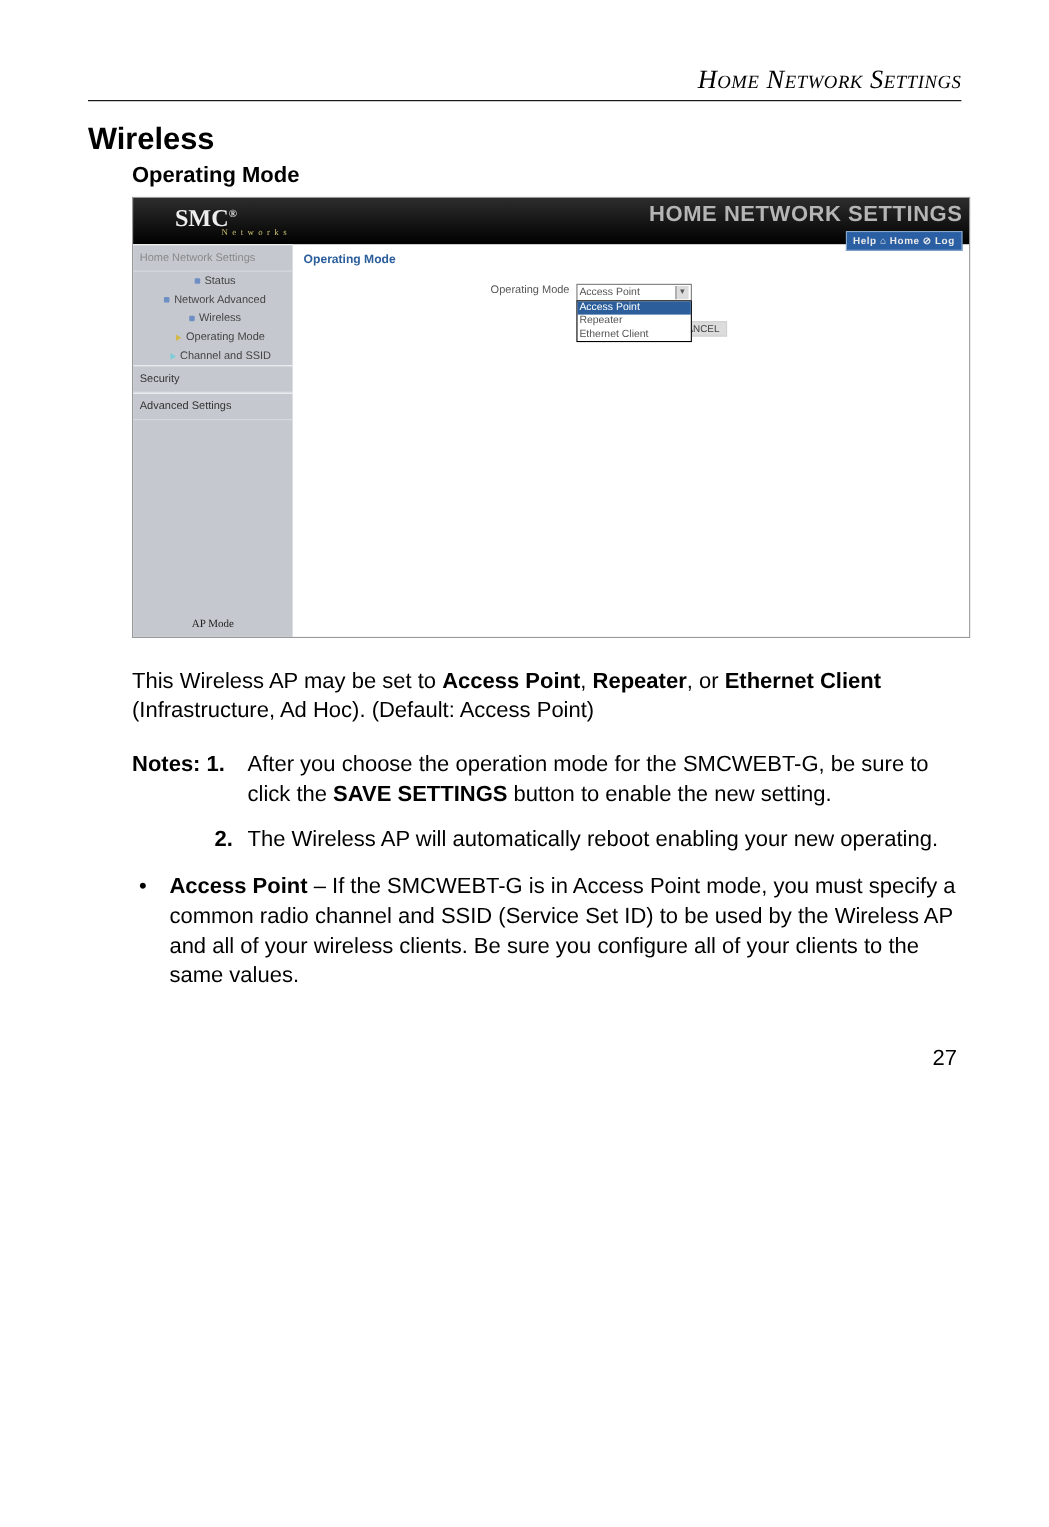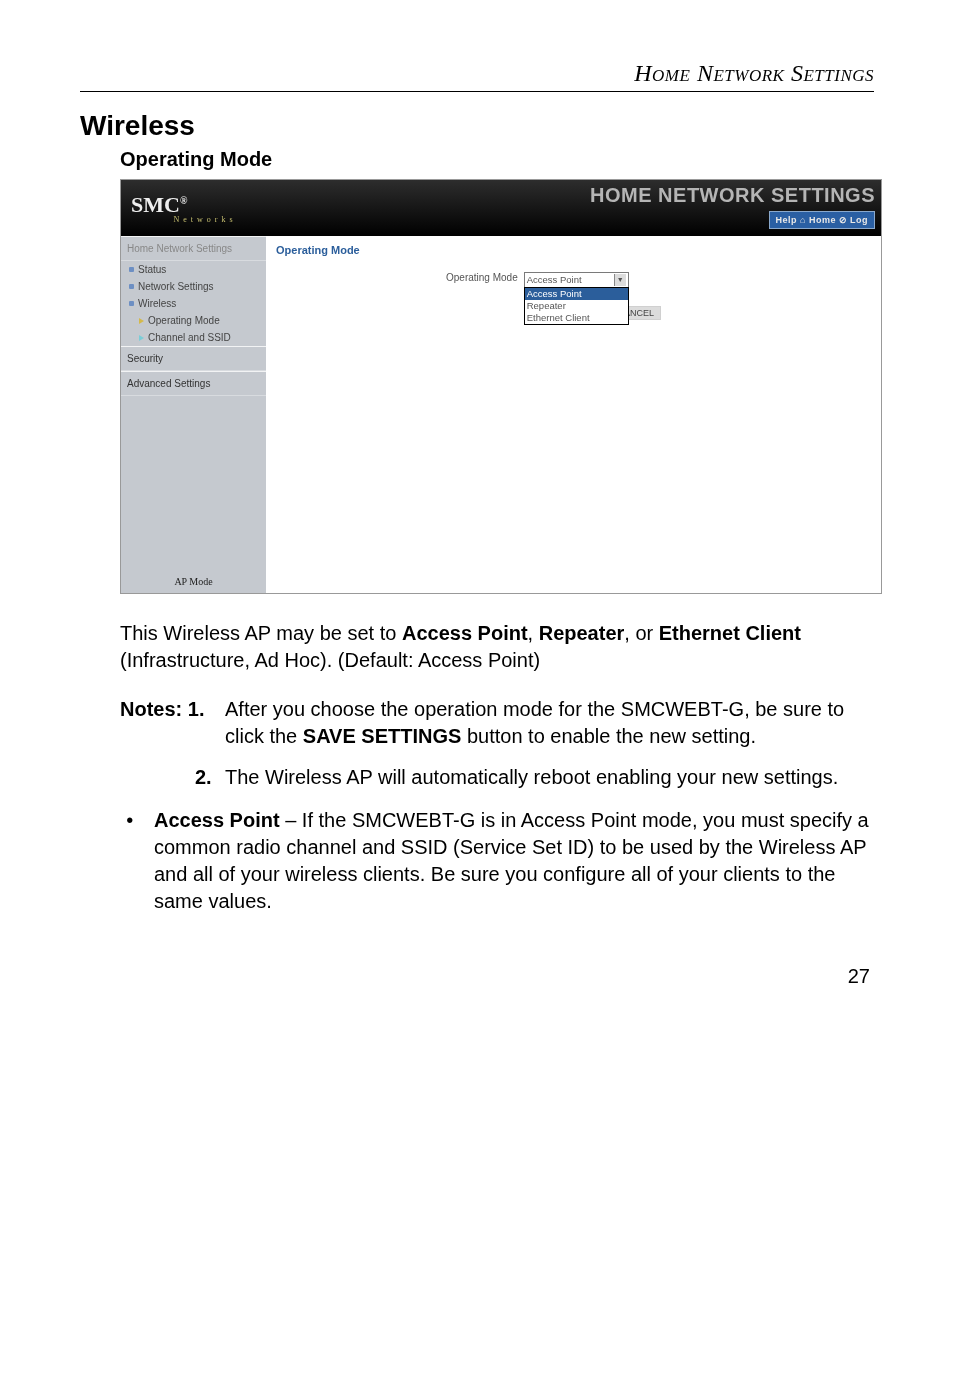--- a/index.html
+++ b/index.html
@@ -47,10 +47,11 @@
   }
   .ss-header {
     display: flex;
-    height: 56px;
+    height: 42px;
     background: linear-gradient(#2d2d2d, #000);
     color: #b7b097;
     align-items: stretch;
+    padding-left: 28px;
   }
   .ss-logo {
     width: 145px;

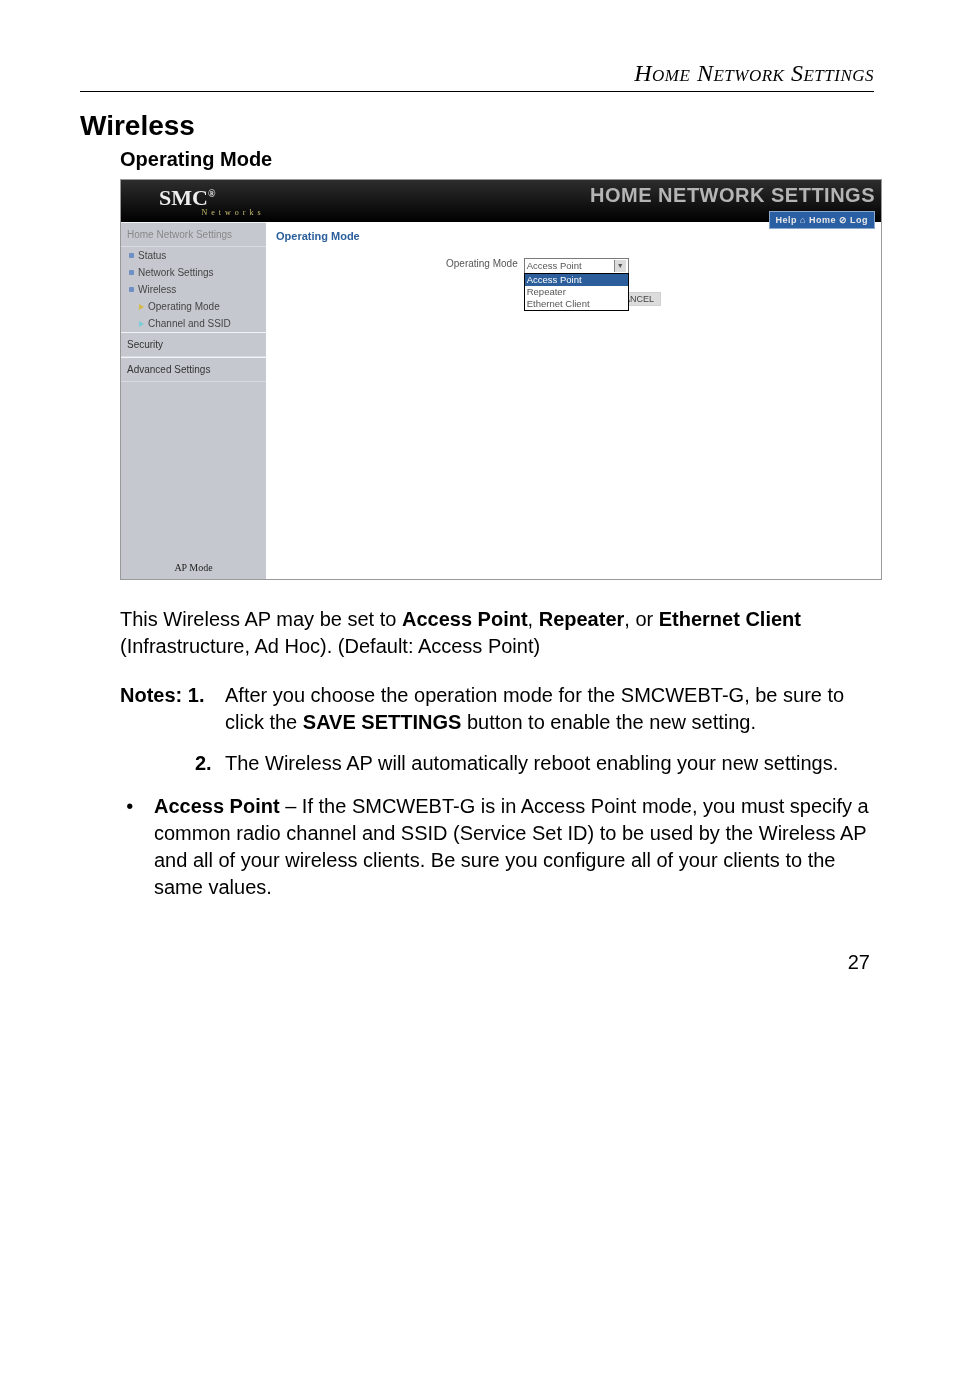--- a/index.html
+++ b/index.html
@@ -123,6 +123,7 @@
     gap: 4px;
     padding: 3px 4px 3px 8px;
     color: #444;
+    justify-content: center;
   }
   .bullet-blue {
     width: 5px; height: 5px; background: #6d8fc3; border-radius: 1px;

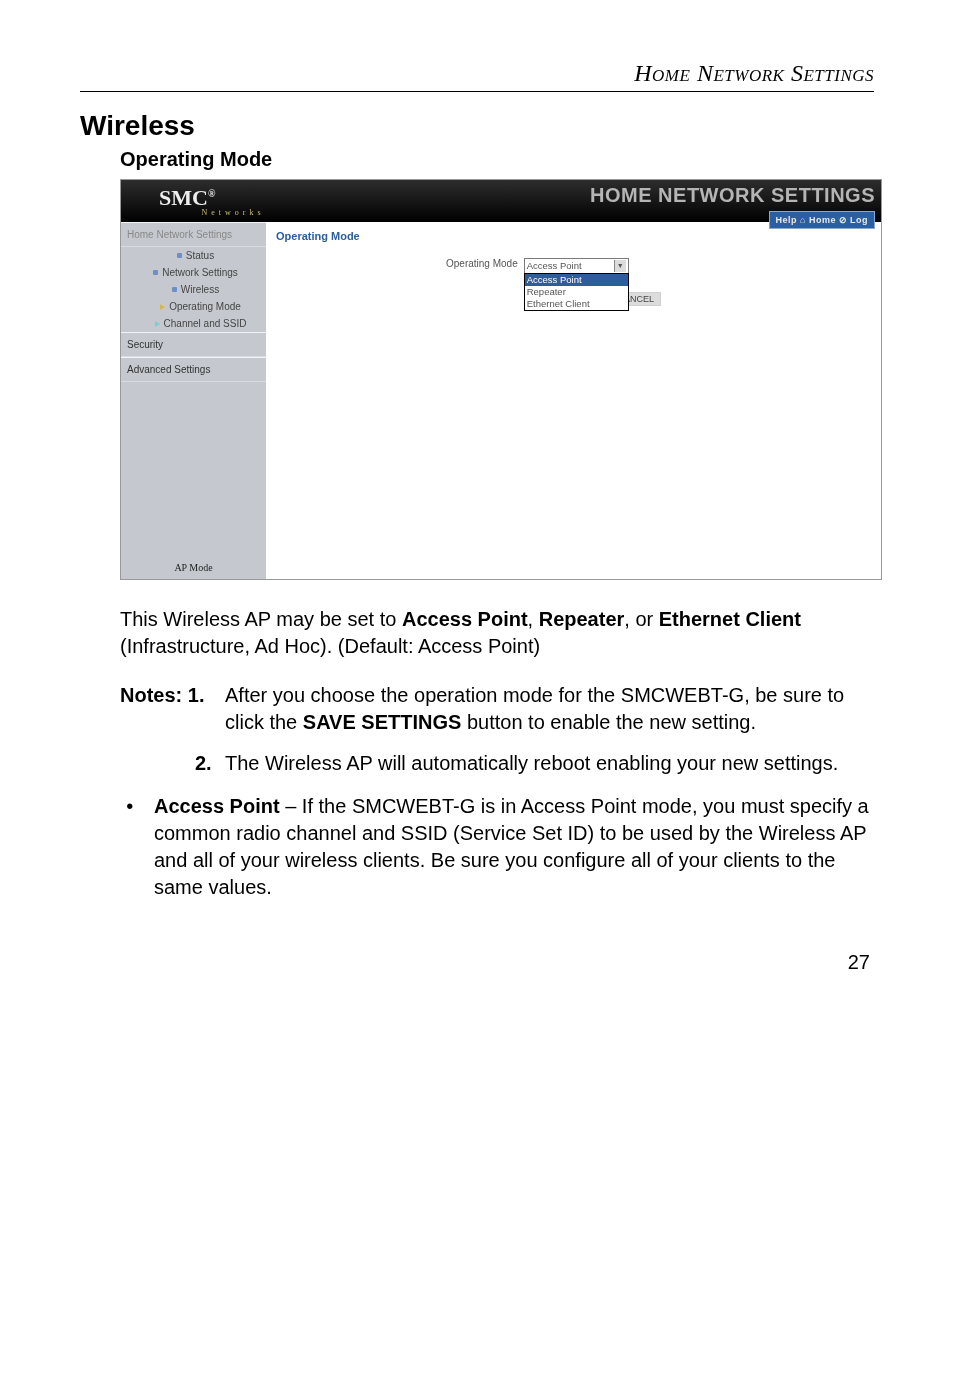--- a/index.html
+++ b/index.html
@@ -307,7 +307,7 @@
           </div>
         <div class="side-sub">
             <span class="bullet-blue"></span>
-            <span>Network Settings</span>
+            <span>Network Advanced</span>
           </div>
         <div class="side-sub">
             <span class="bullet-blue"></span>

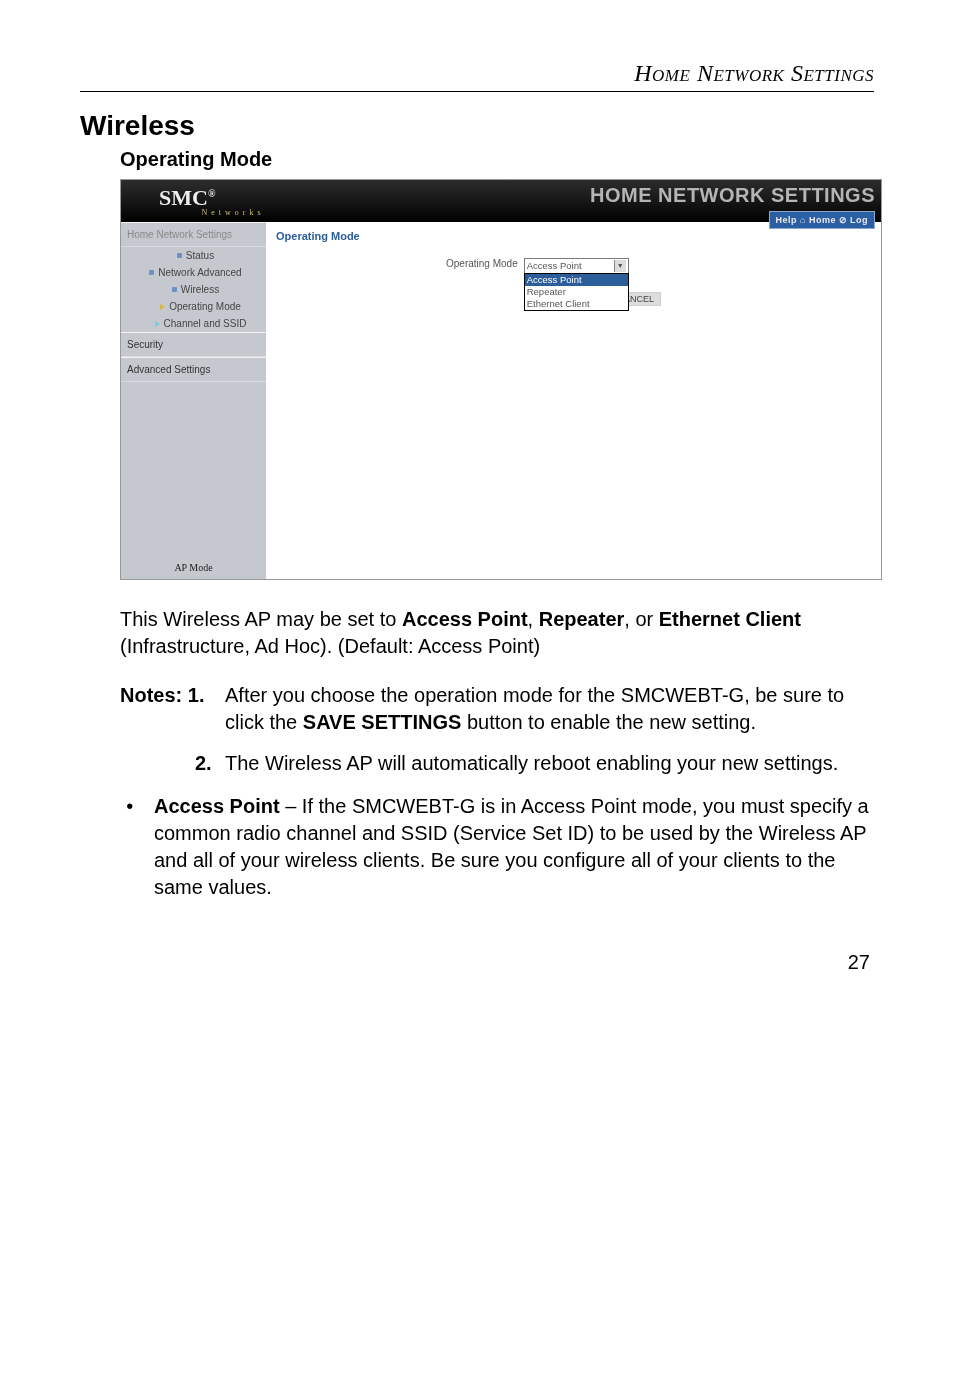--- a/index.html
+++ b/index.html
@@ -362,7 +362,7 @@
     </div>
     <div class="note-row2">
       <div class="note-spacer"><span class="note-num" style="margin-left:75px;">2. </span></div>
-      <div class="note-body">The Wireless AP will automatically reboot enabling your new settings.</div>
+      <div class="note-body">The Wireless AP will automatically reboot enabling your new operating.</div>
     </div>
   </div>
 

